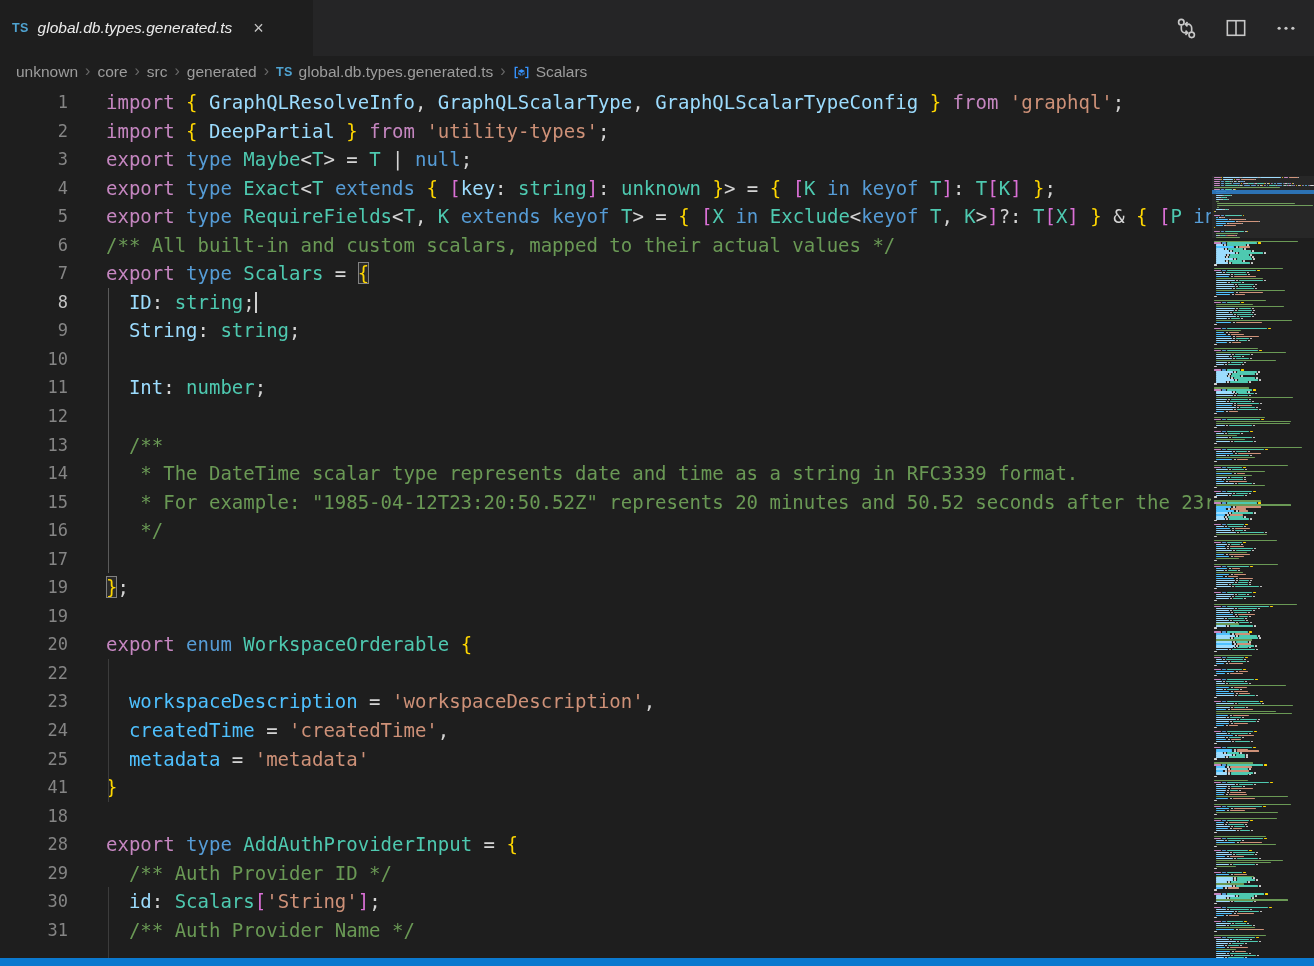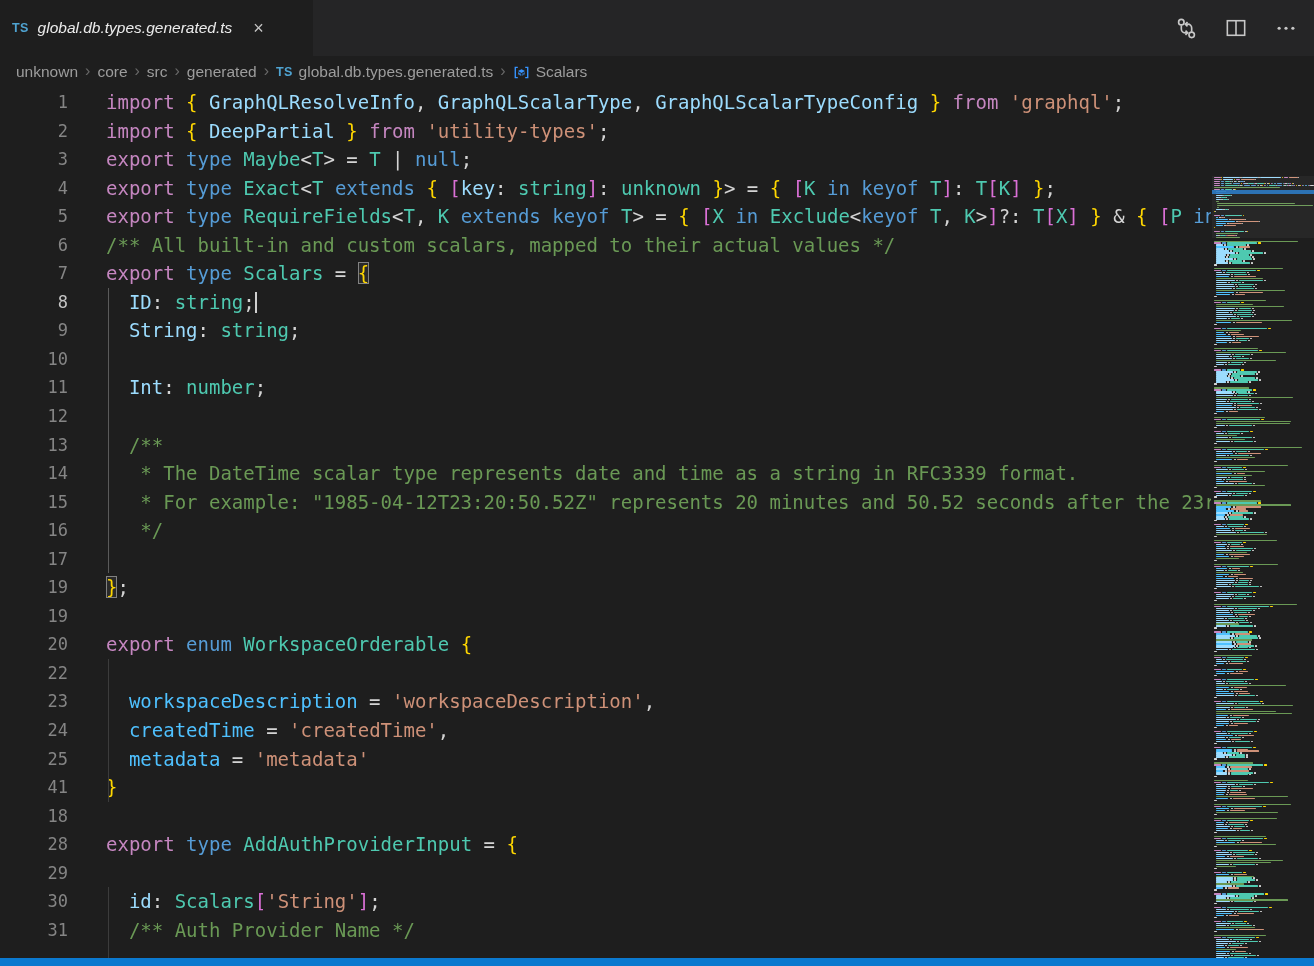--- a/index.html
+++ b/index.html
@@ -139,7 +139,7 @@
       <div class="line"><div class="ln">41</div><div class="lc"><span style="color: rgb(255, 215, 0);">}</span></div></div>
       <div class="line"><div class="ln">18</div><div class="lc"></div></div>
       <div class="line"><div class="ln">28</div><div class="lc"><span style="color: rgb(197, 134, 192);">export</span><span style="color: rgb(212, 212, 212);"> </span><span style="color: rgb(86, 156, 214);">type</span><span style="color: rgb(212, 212, 212);"> </span><span style="color: rgb(78, 201, 176);">AddAuthProviderInput</span><span style="color: rgb(212, 212, 212);"> = </span><span style="color: rgb(255, 215, 0);">{</span></div></div>
-      <div class="line"><div class="ln">29</div></div>
+      <div class="line"><div class="ln">29</div><div class="lc"><span style="color: rgb(106, 153, 85);">  /** Auth Provider ID */</span></div></div>
       <div class="line"><div class="ln">30</div><div class="lc"><span style="color: rgb(212, 212, 212);">  </span><span style="color: rgb(156, 220, 254);">id</span><span style="color: rgb(212, 212, 212);">: </span><span style="color: rgb(78, 201, 176);">Scalars</span><span style="color: rgb(218, 112, 214);">[</span><span style="color: rgb(206, 145, 120);">'String'</span><span style="color: rgb(218, 112, 214);">]</span><span style="color: rgb(212, 212, 212);">;</span></div></div>
       <div class="line"><div class="ln">31</div><div class="lc"><span style="color: rgb(106, 153, 85);">  /** Auth Provider Name */</span></div></div>
     </div>

